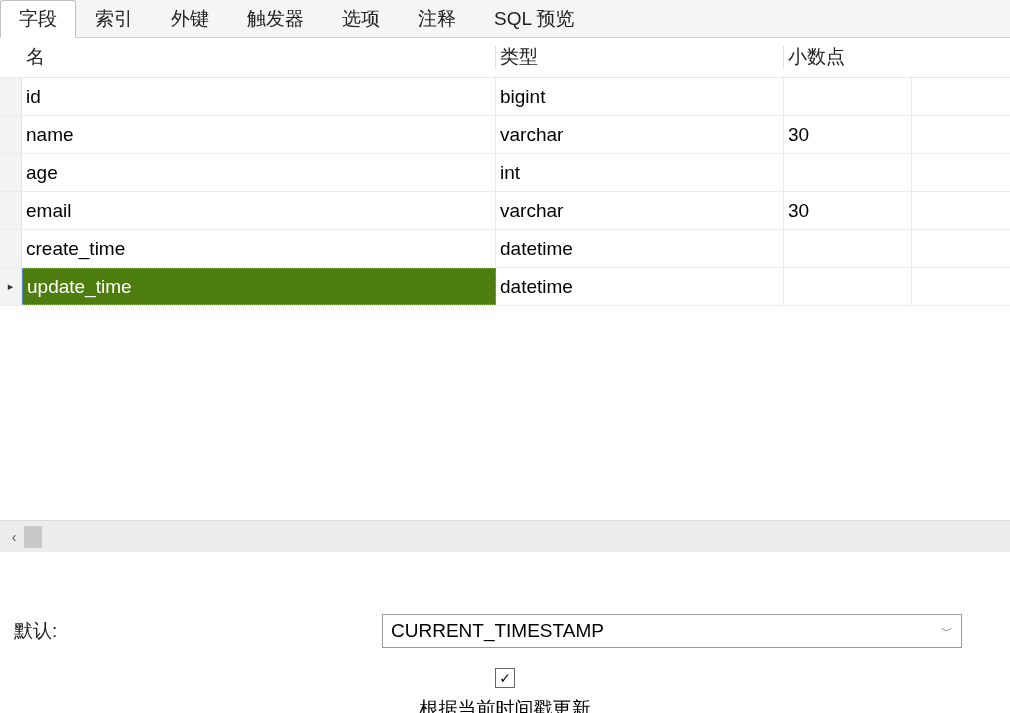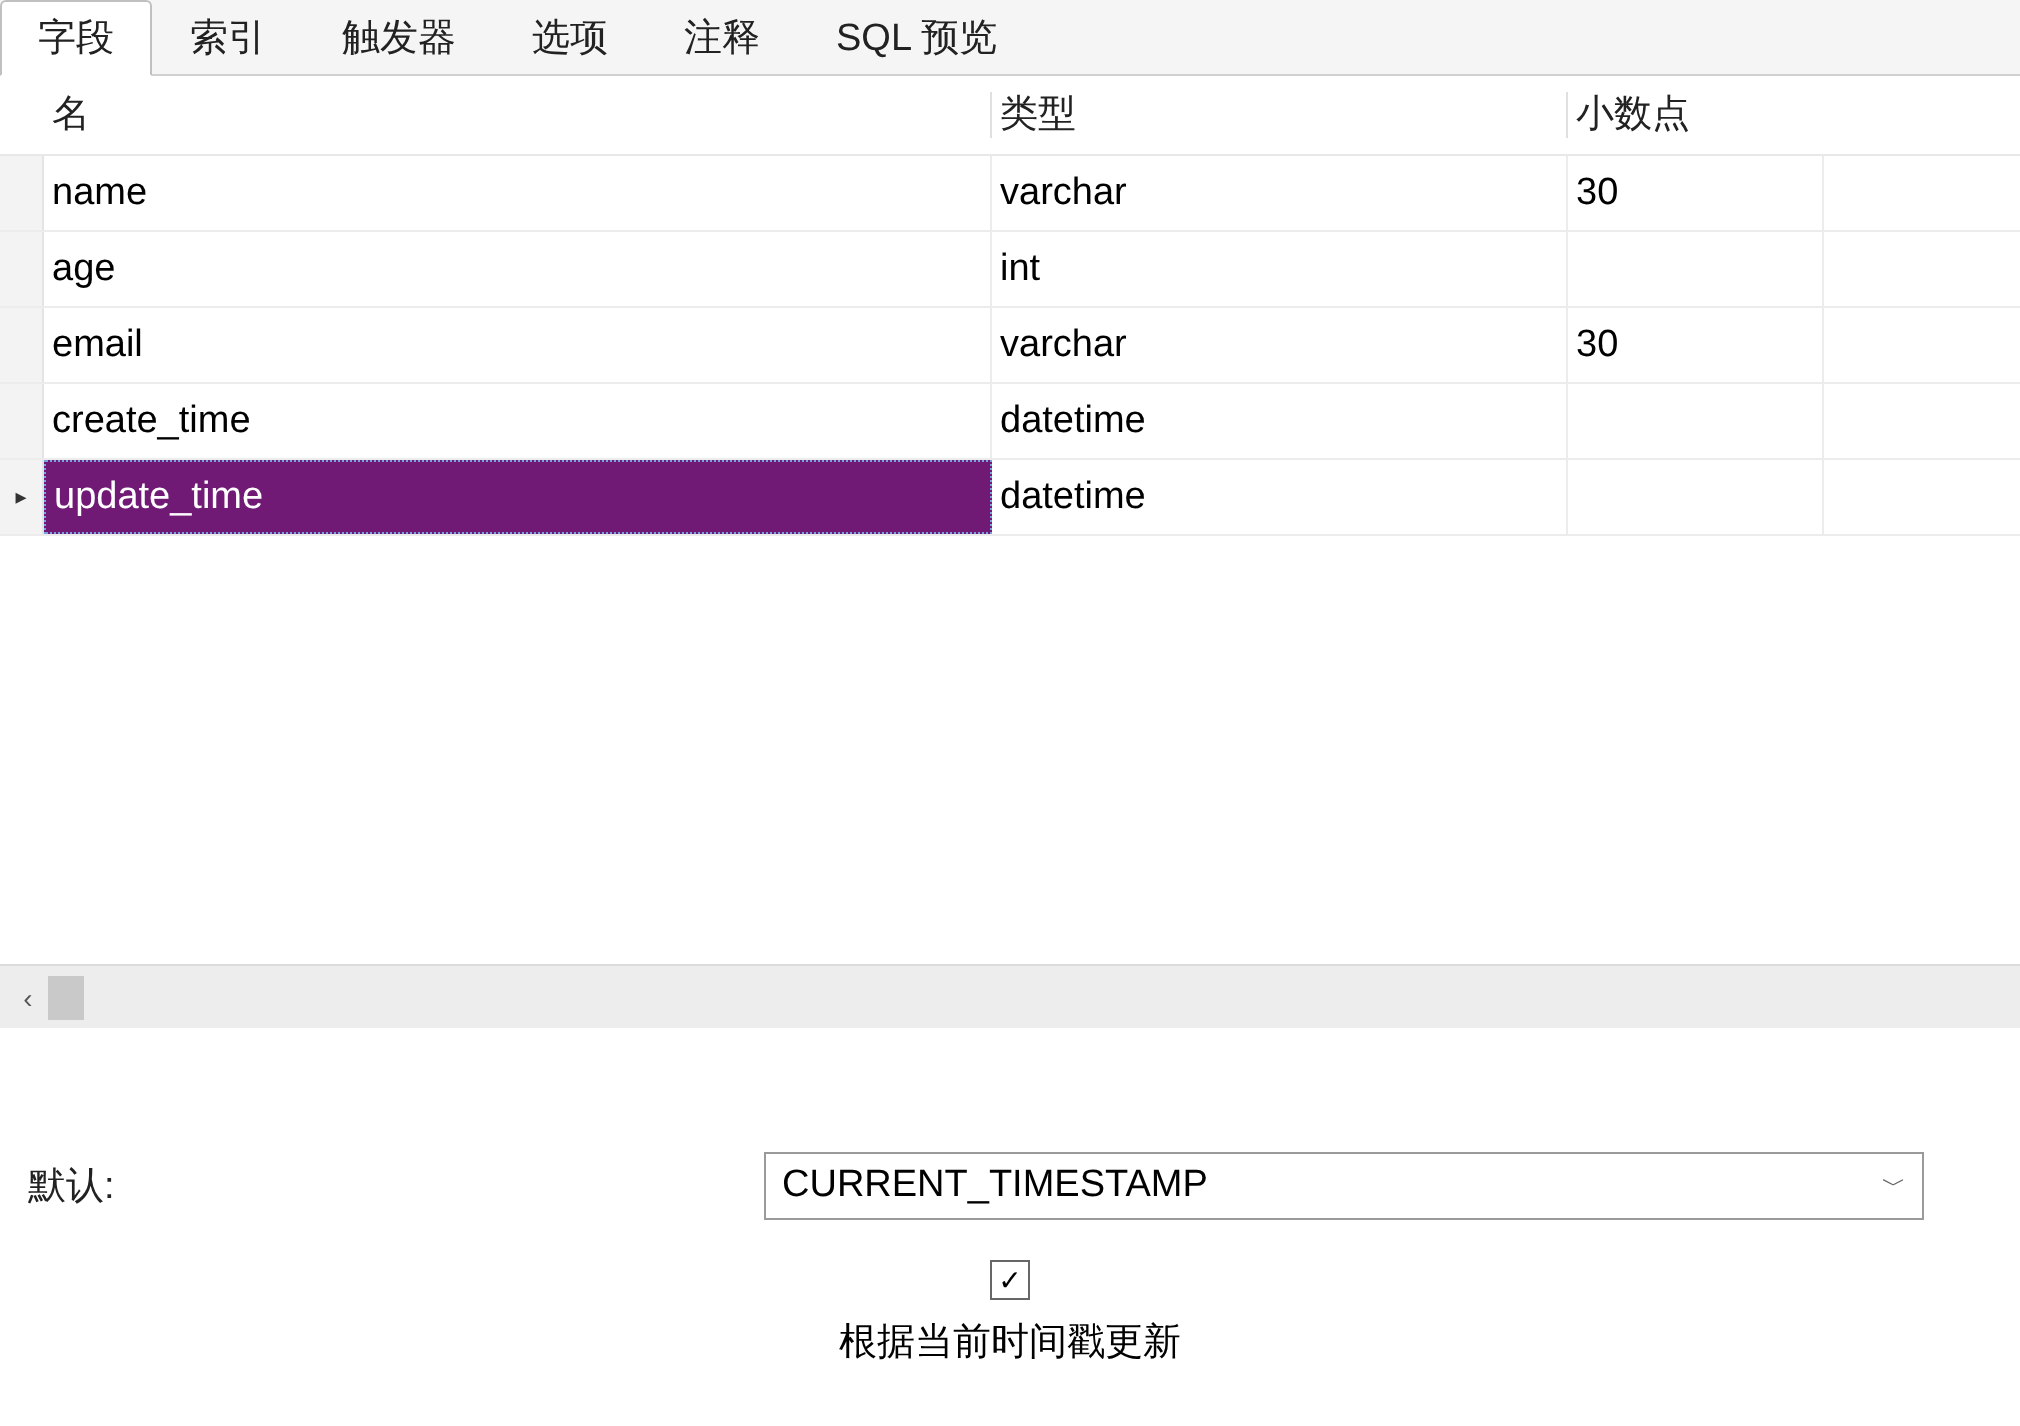--- a/index.html
+++ b/index.html
@@ -181,6 +181,9 @@
       <span>索引</span>
     </div>
   <div class="tab">
+      <span>外键</span>
+    </div>
+  <div class="tab">
       <span>触发器</span>
     </div>
   <div class="tab">

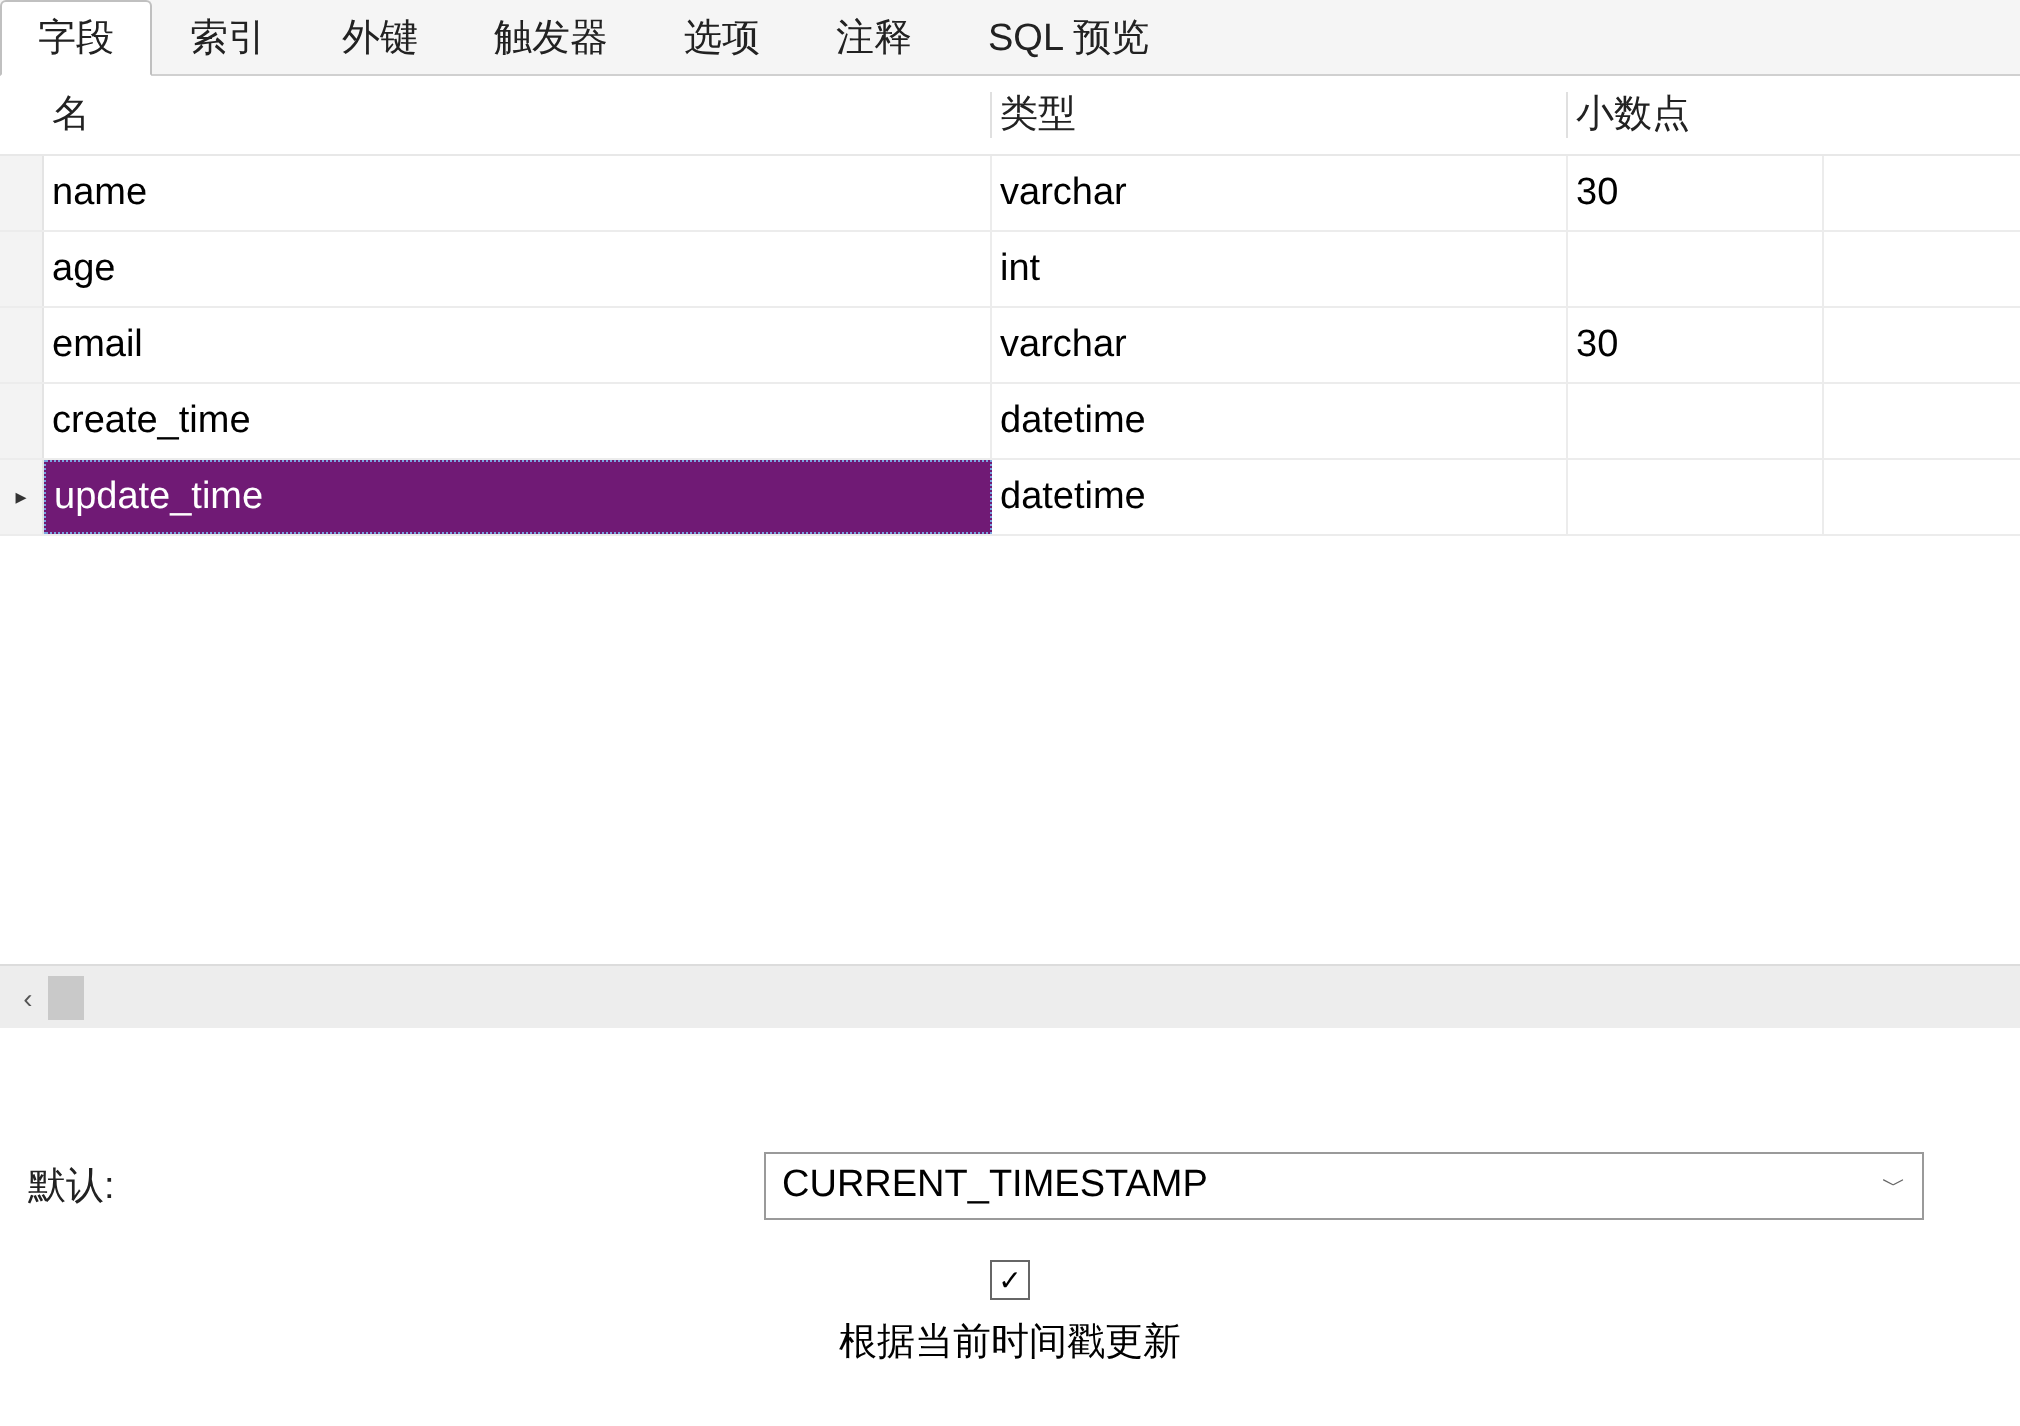--- a/index.html
+++ b/index.html
@@ -207,6 +207,13 @@
   <div id="grid-body">
       <div class="grid-row">
         <div class="gutter"></div>
+        <div class="cell col-name">id</div>
+        <div class="cell col-type">bigint</div>
+        <div class="cell col-len"></div>
+        <div class="cell col-dec"></div>
+      </div>
+      <div class="grid-row">
+        <div class="gutter"></div>
         <div class="cell col-name">name</div>
         <div class="cell col-type">varchar</div>
         <div class="cell col-len">30</div>

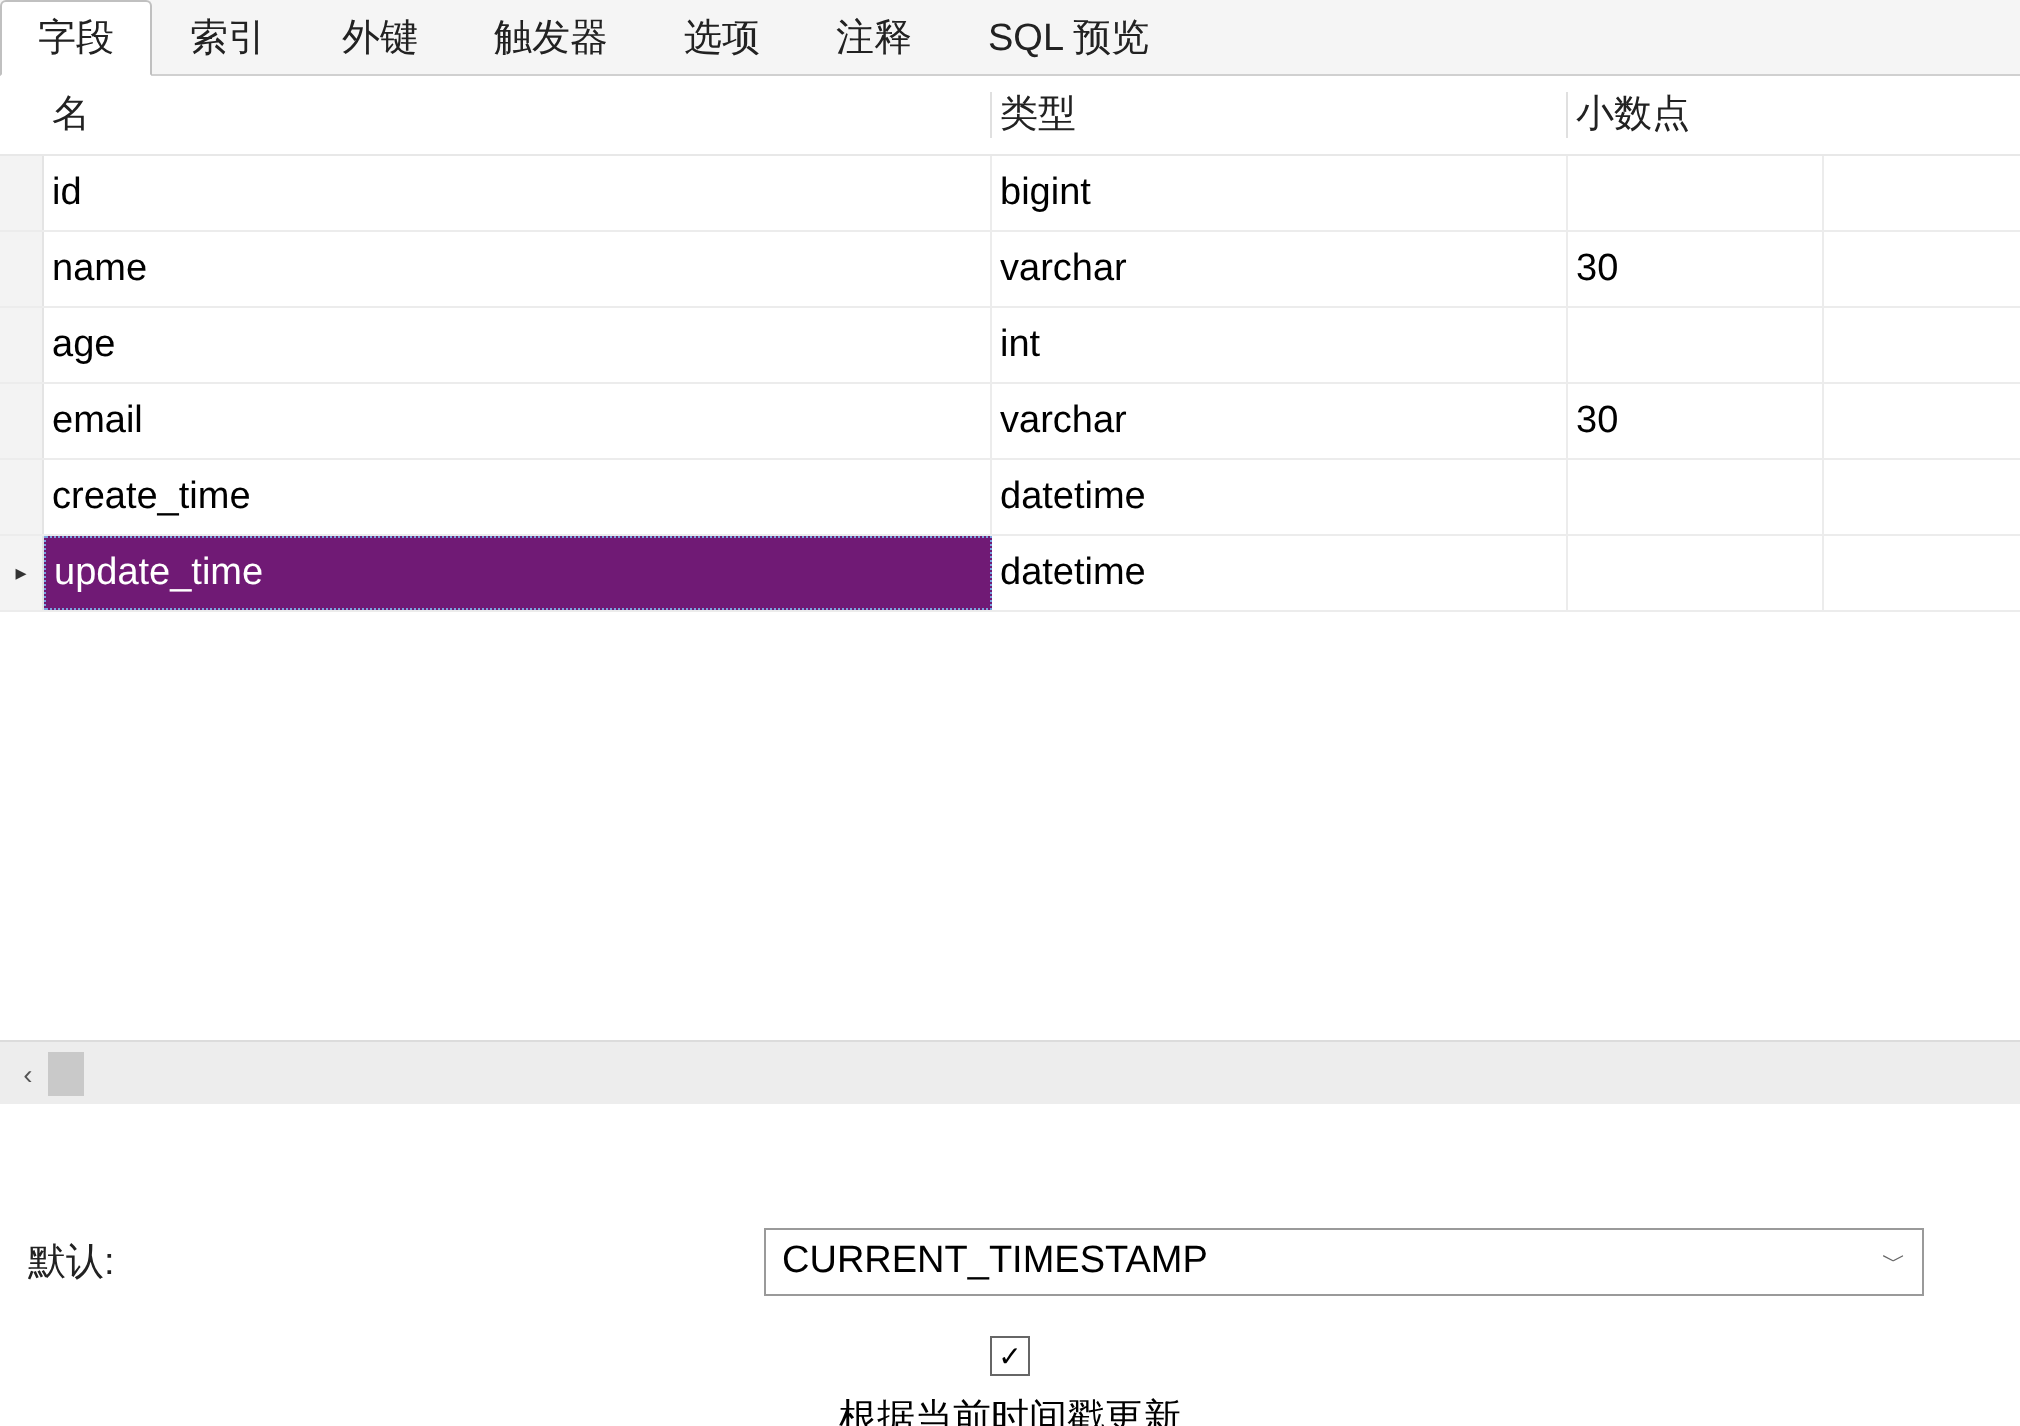--- a/index.html
+++ b/index.html
@@ -83,7 +83,7 @@
     }
     .grid-row .cell.col-dec { border-right: none; }
     .grid-row.selected .cell.col-name {
-      background: #701a75;
+      background: #4d7c0f;
       color: #fff;
       border: 1px dotted #7aa4e0;
     }

